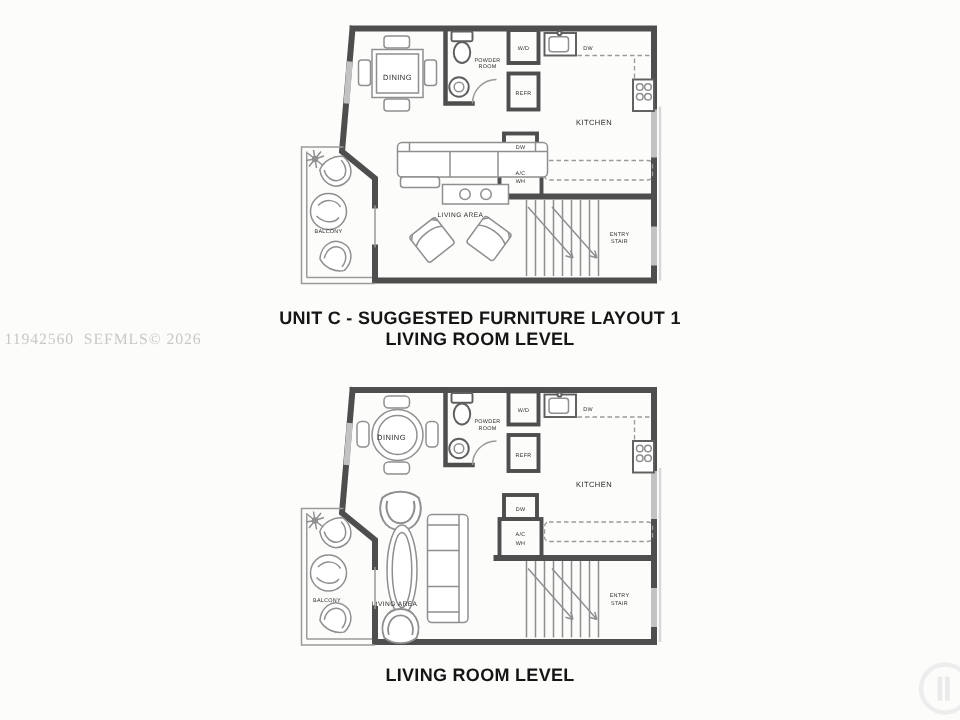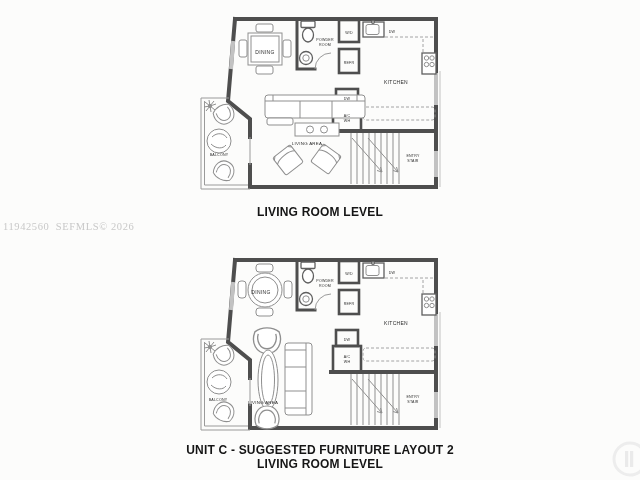--- a/index.html
+++ b/index.html
@@ -147,6 +147,7 @@
 </figure>
 
 <div class="caption caption1">
+  <div>UNIT C - SUGGESTED FURNITURE LAYOUT 1</div>
   <div>LIVING ROOM LEVEL</div>
 </div>
 

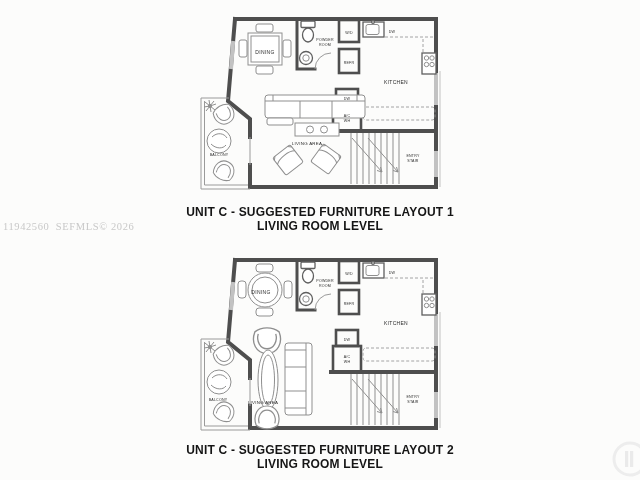--- a/index.html
+++ b/index.html
@@ -233,7 +233,6 @@
 </figure>
 
 <div class="caption caption2">
-  <div>UNIT C - SUGGESTED FURNITURE LAYOUT 2</div>
   <div>LIVING ROOM LEVEL</div>
 </div>
 

